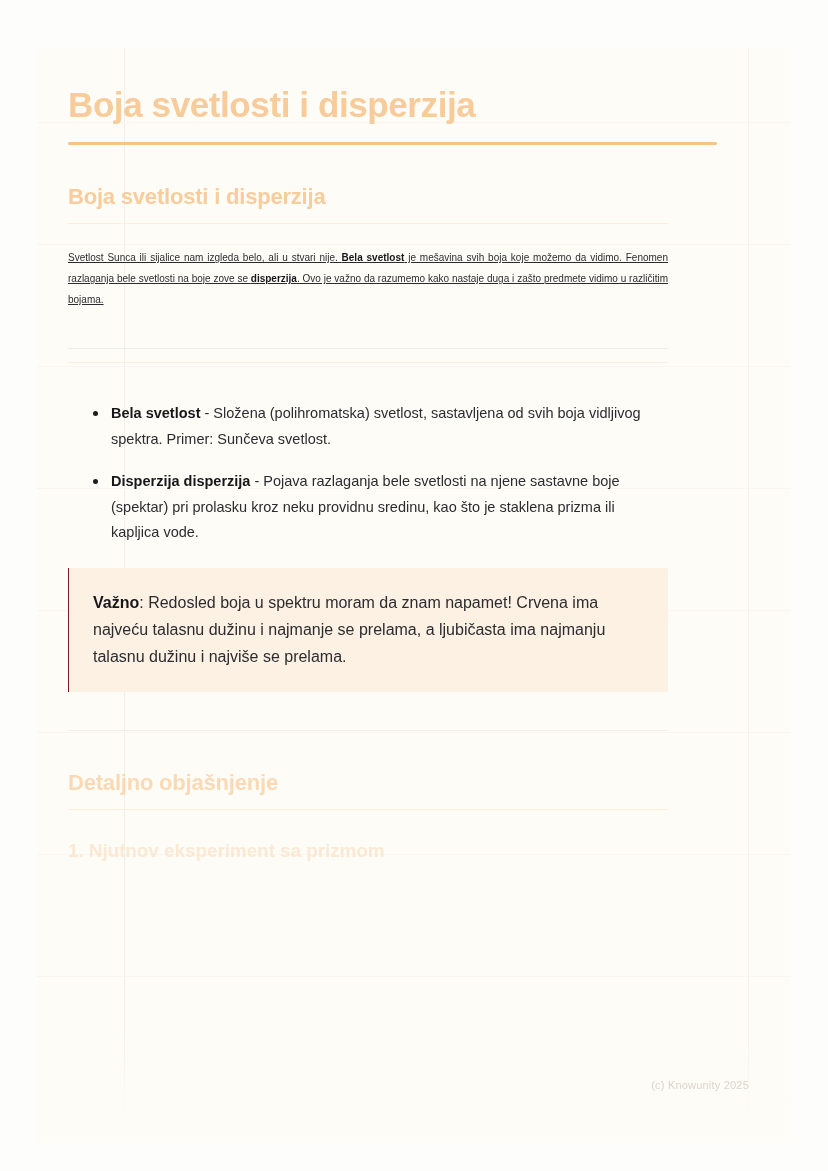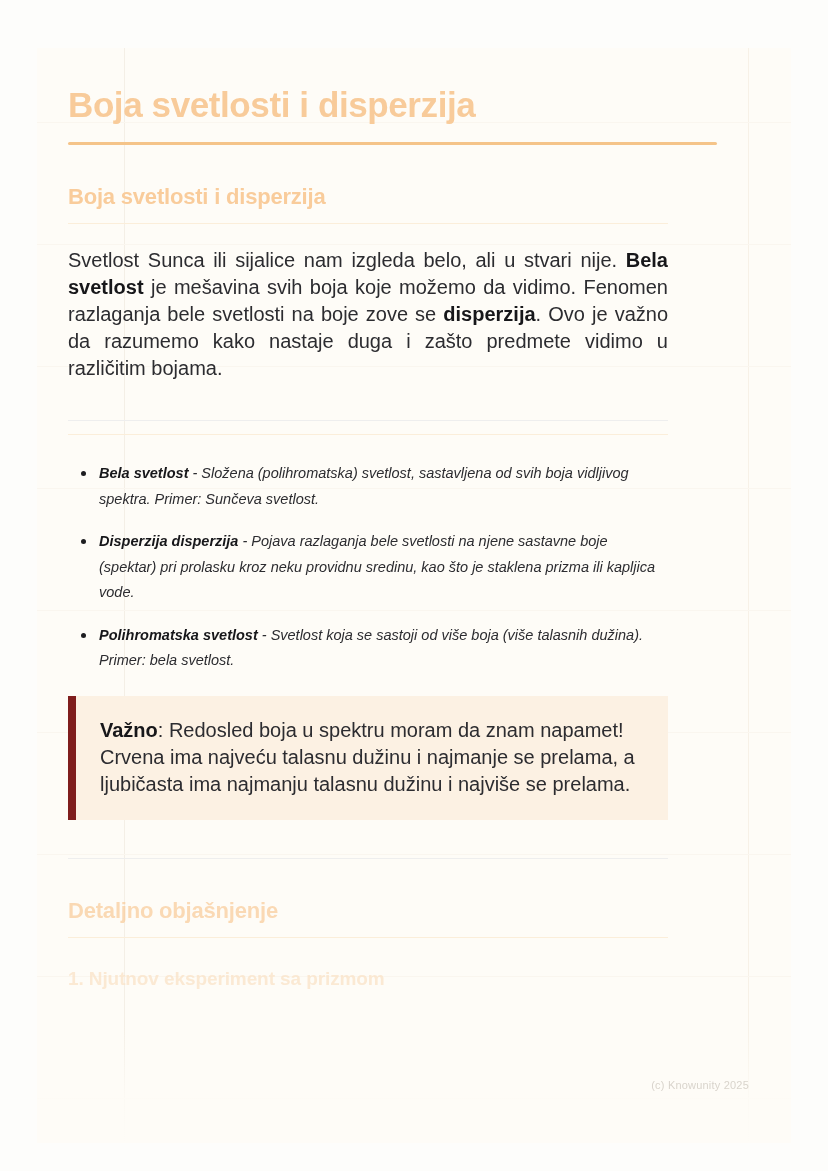--- a/index.html
+++ b/index.html
@@ -92,10 +92,11 @@
   .para {
     margin: 0;
     padding-top: 23px;
-    font-size: 20px;
-    line-height: 27px;
+    font-size: 10px;
+    line-height: 21px;
     color: #2c2c30;
     text-align: justify;
+    text-decoration: underline;
   }
   .para b, .bold { font-weight: bold; color: #17171a; }
 

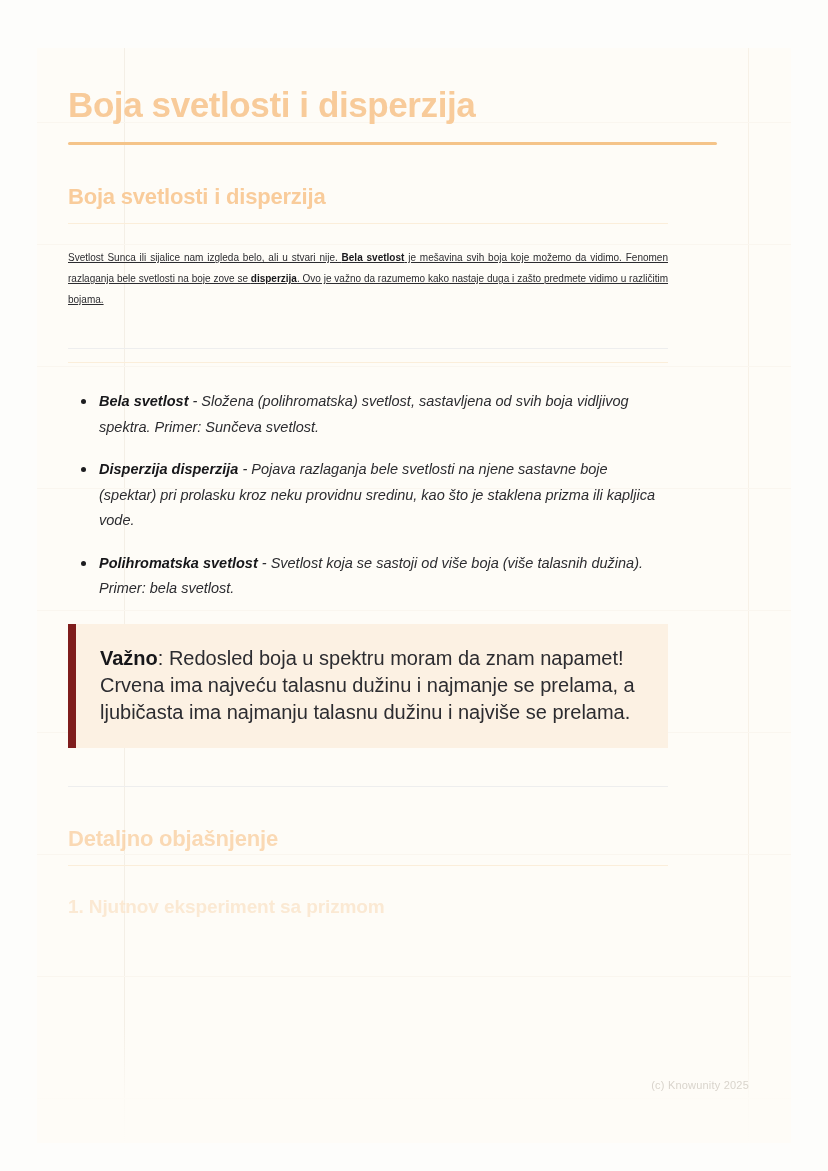--- a/index.html
+++ b/index.html
@@ -109,10 +109,9 @@
 
   
   .list {
-    margin: 4px;
+    margin: 16px;
     padding: 22px 0 0 0;
     list-style: none;
-    font-style: italic;
   }
   .list li {
     position: relative;

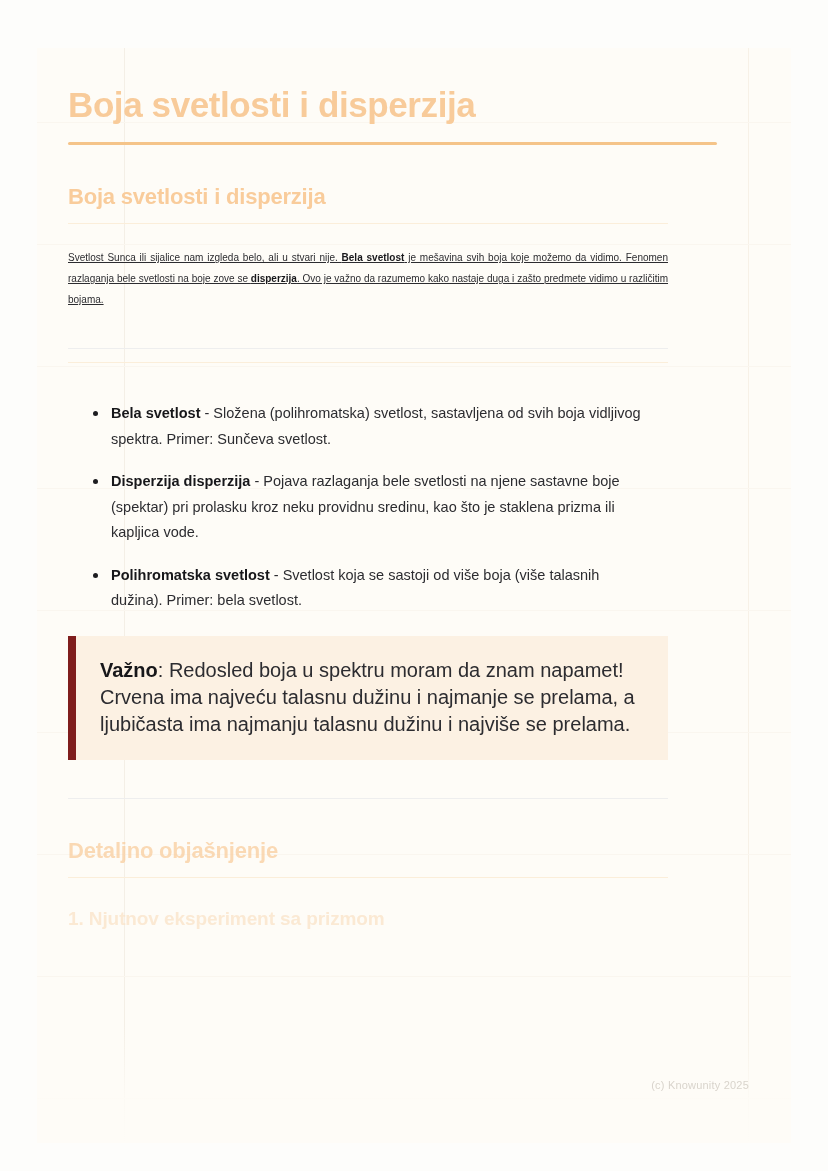--- a/index.html
+++ b/index.html
@@ -221,7 +221,6 @@
 
 
 
-      <li><b>Polihromatska svetlost</b><span> - Svetlost koja se sastoji od više boja (više talasnih dužina). Primer: bela svetlost.</span></li>
     </ul>
 
     <div class="callout"><b>Važno</b><span>: Redosled boja u spektru moram da znam napamet! Crvena ima najveću talasnu dužinu i najmanje se prelama, a ljubičasta ima najmanju talasnu dužinu i najviše se prelama.</span></div>

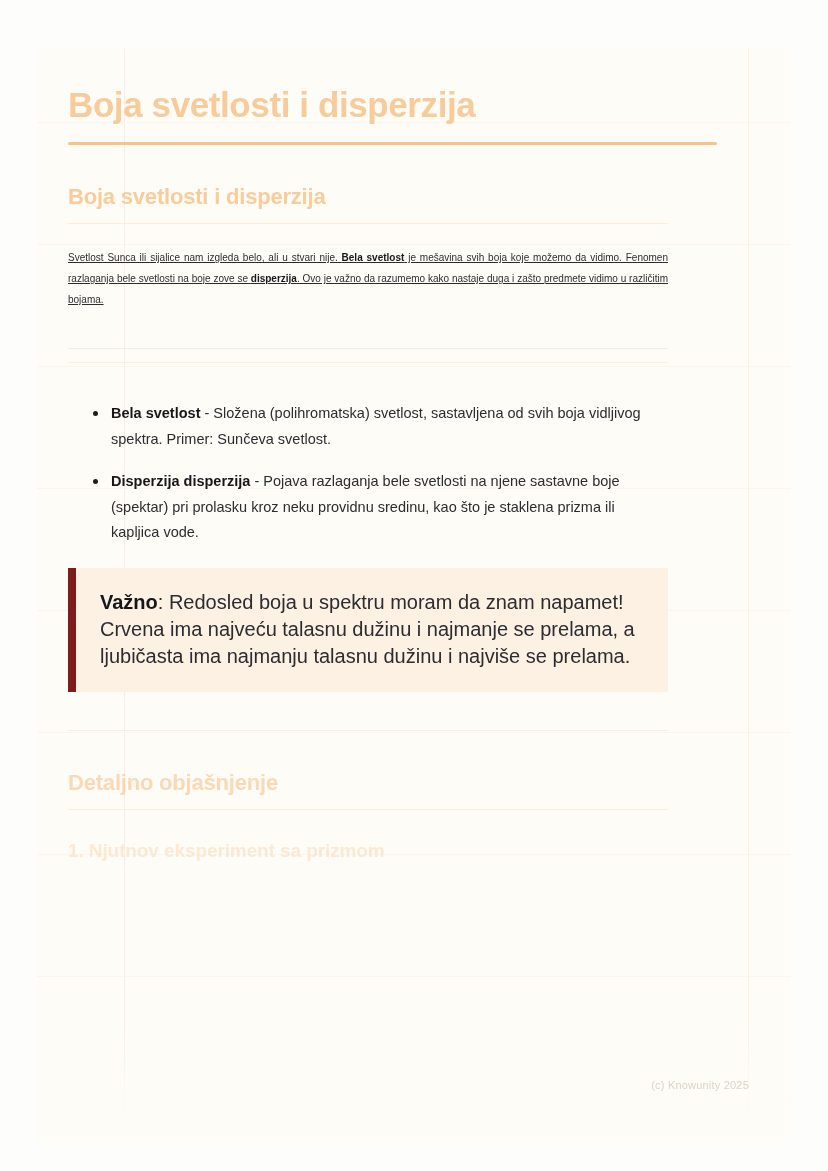--- a/index.html
+++ b/index.html
@@ -137,9 +137,9 @@
   .callout {
     margin-top: 22px;
     background: #fcf1e3;
-    border-left: 8px solid #7f1d1d;
+    border-left: 1px solid #7f1d1d;
     padding: 21px 26px 22px 24px;
-    font-size: 20px;
+    font-size: 16px;
     line-height: 27px;
     color: #2c2c30;
   }

